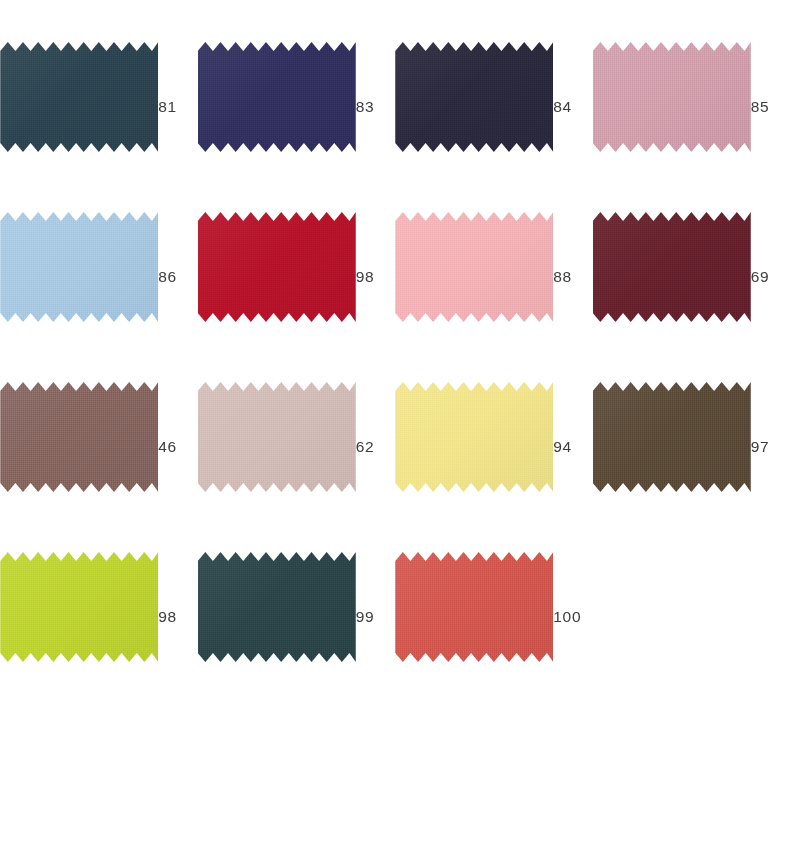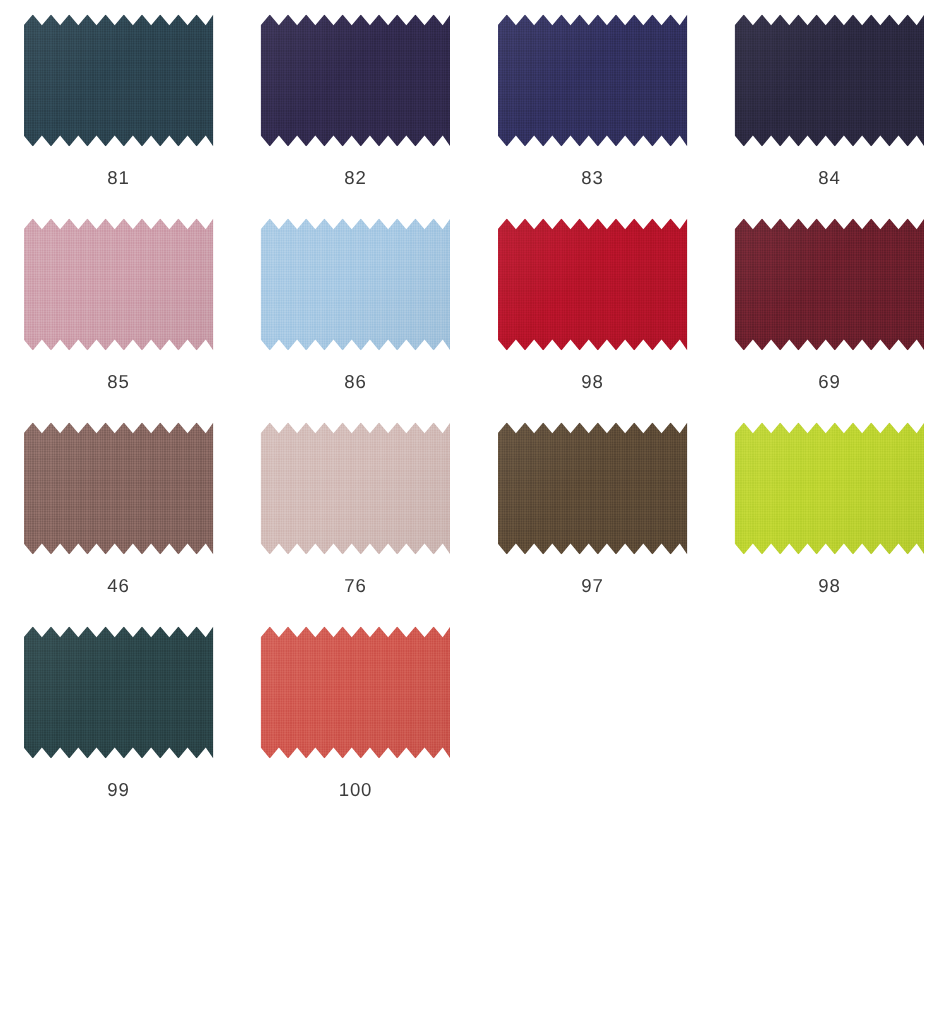--- a/index.html
+++ b/index.html
@@ -30,7 +30,7 @@
     width: 197px;
     height: 170px;
     display: flex;
-    flex-direction: column;
+    flex-direction: row;
     align-items: center;
     justify-content: flex-start;
   }

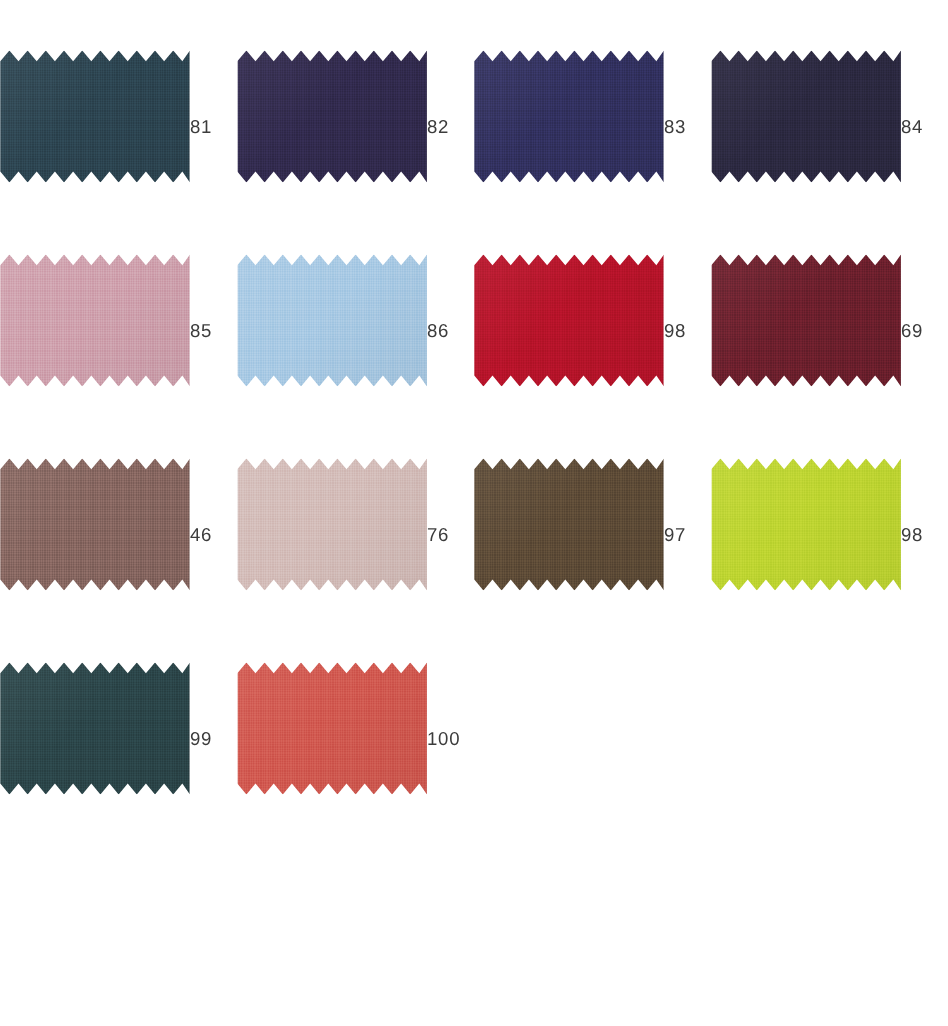--- a/index.html
+++ b/index.html
@@ -120,15 +120,6 @@
     </div>
     <div class="swatch-cell">
       <div class="chip-wrap">
-        <div class="chip" style="background: rgb(49, 42, 77);">
-          <div class="chip-texture"></div>
-          <div class="chip-shade"></div>
-        </div>
-      </div>
-      <div class="swatch-label">82</div>
-    </div>
-    <div class="swatch-cell">
-      <div class="chip-wrap">
         <div class="chip" style="background: rgb(49, 48, 94);">
           <div class="chip-texture"></div>
           <div class="chip-shade"></div>

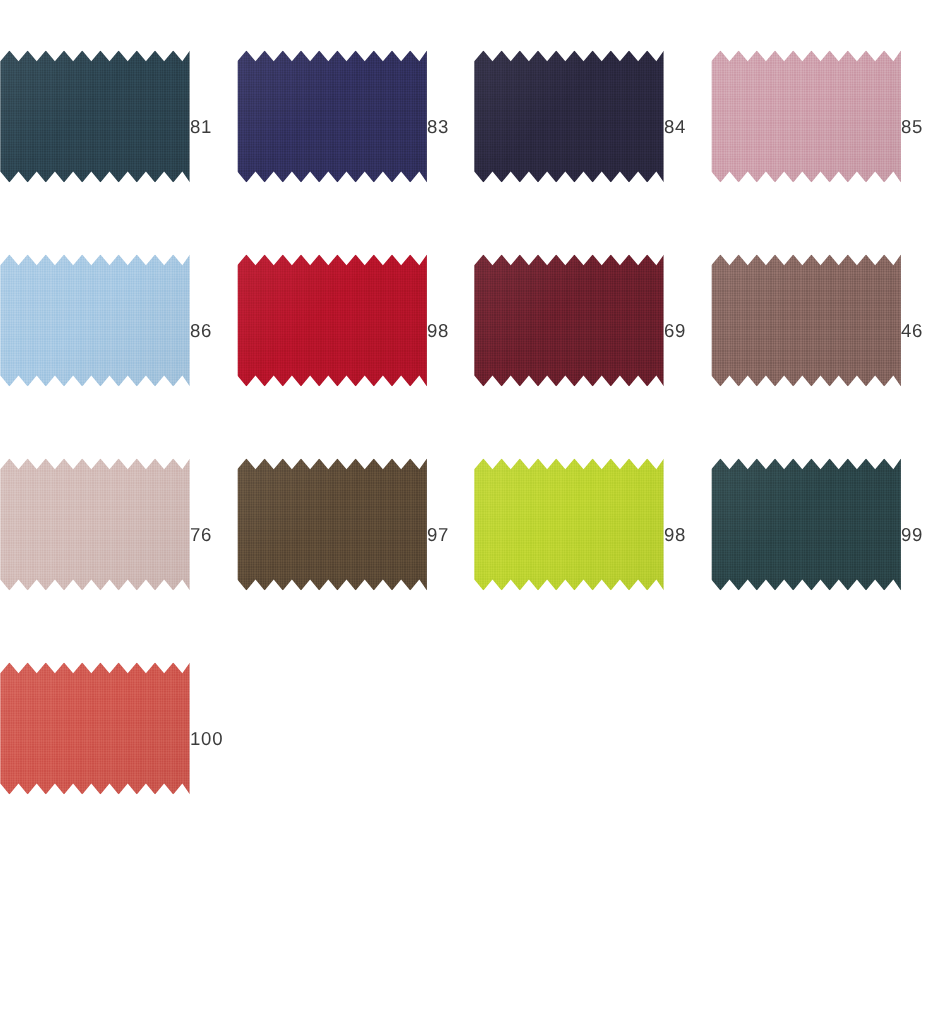--- a/index.html
+++ b/index.html
@@ -165,6 +165,15 @@
     </div>
     <div class="swatch-cell">
       <div class="chip-wrap">
+        <div class="chip" style="background: rgb(241, 180, 184);">
+          <div class="chip-texture"></div>
+          <div class="chip-shade"></div>
+        </div>
+      </div>
+      <div class="swatch-label">88</div>
+    </div>
+    <div class="swatch-cell">
+      <div class="chip-wrap">
         <div class="chip" style="background: rgb(107, 31, 44);">
           <div class="chip-texture"></div>
           <div class="chip-shade"></div>

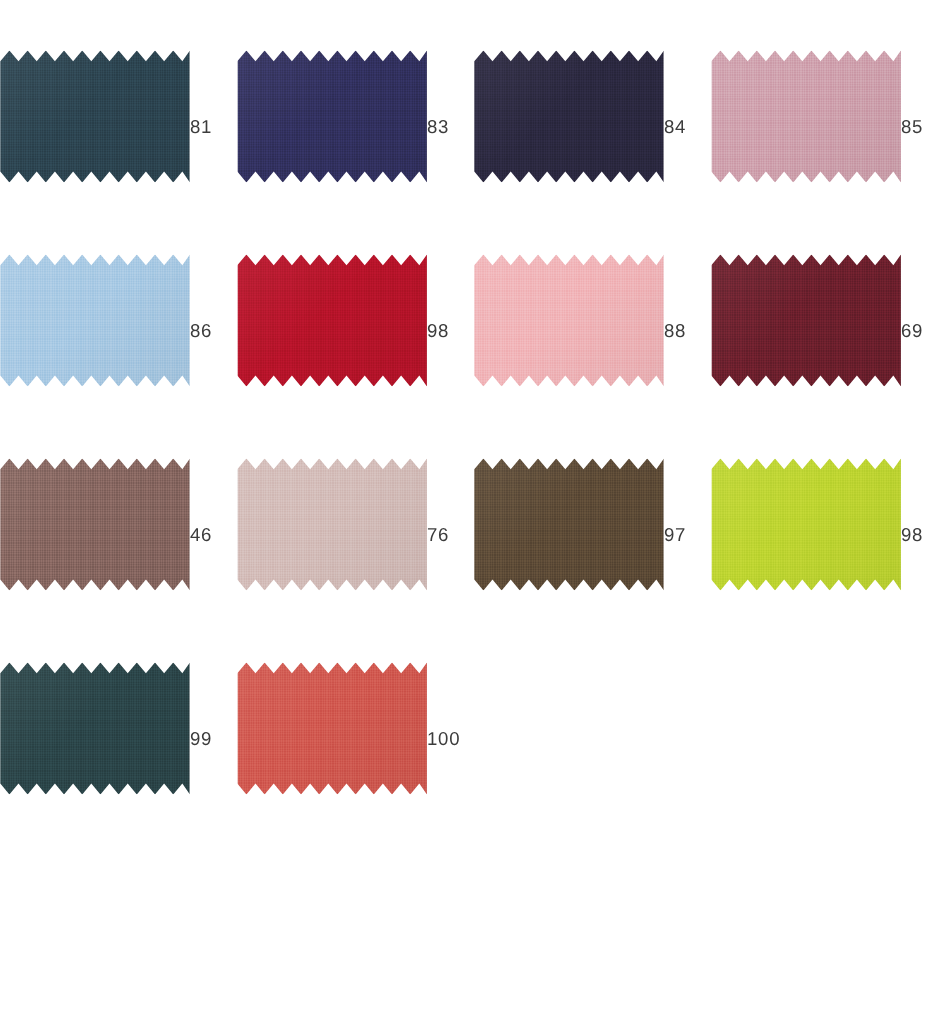--- a/index.html
+++ b/index.html
@@ -197,7 +197,7 @@
           <div class="chip-shade"></div>
         </div>
       </div>
-      <div class="swatch-label">76</div>
+      <div class="swatch-label">62</div>
     </div>
     <div class="swatch-cell">
       <div class="chip-wrap">

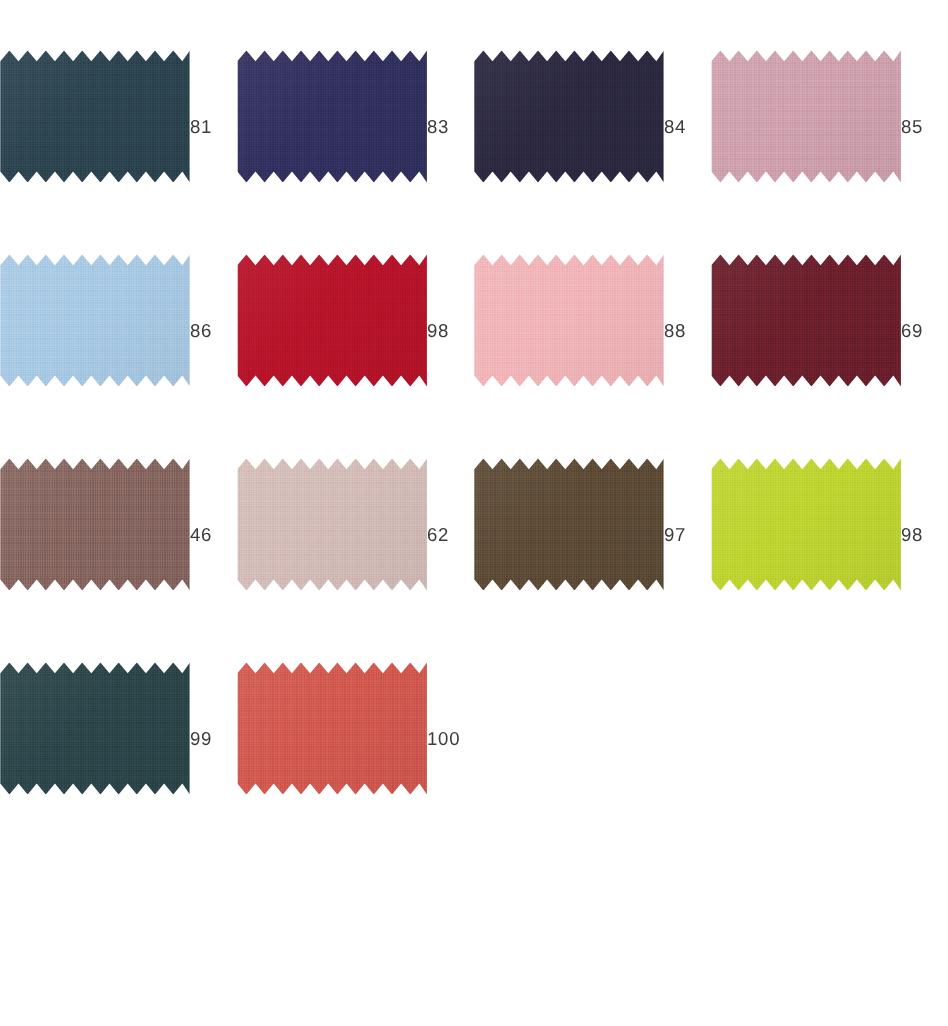--- a/index.html
+++ b/index.html
@@ -201,6 +201,15 @@
     </div>
     <div class="swatch-cell">
       <div class="chip-wrap">
+        <div class="chip" style="background: rgb(240, 228, 146);">
+          <div class="chip-texture"></div>
+          <div class="chip-shade"></div>
+        </div>
+      </div>
+      <div class="swatch-label">94</div>
+    </div>
+    <div class="swatch-cell">
+      <div class="chip-wrap">
         <div class="chip" style="background: rgb(92, 74, 54);">
           <div class="chip-texture"></div>
           <div class="chip-shade"></div>

